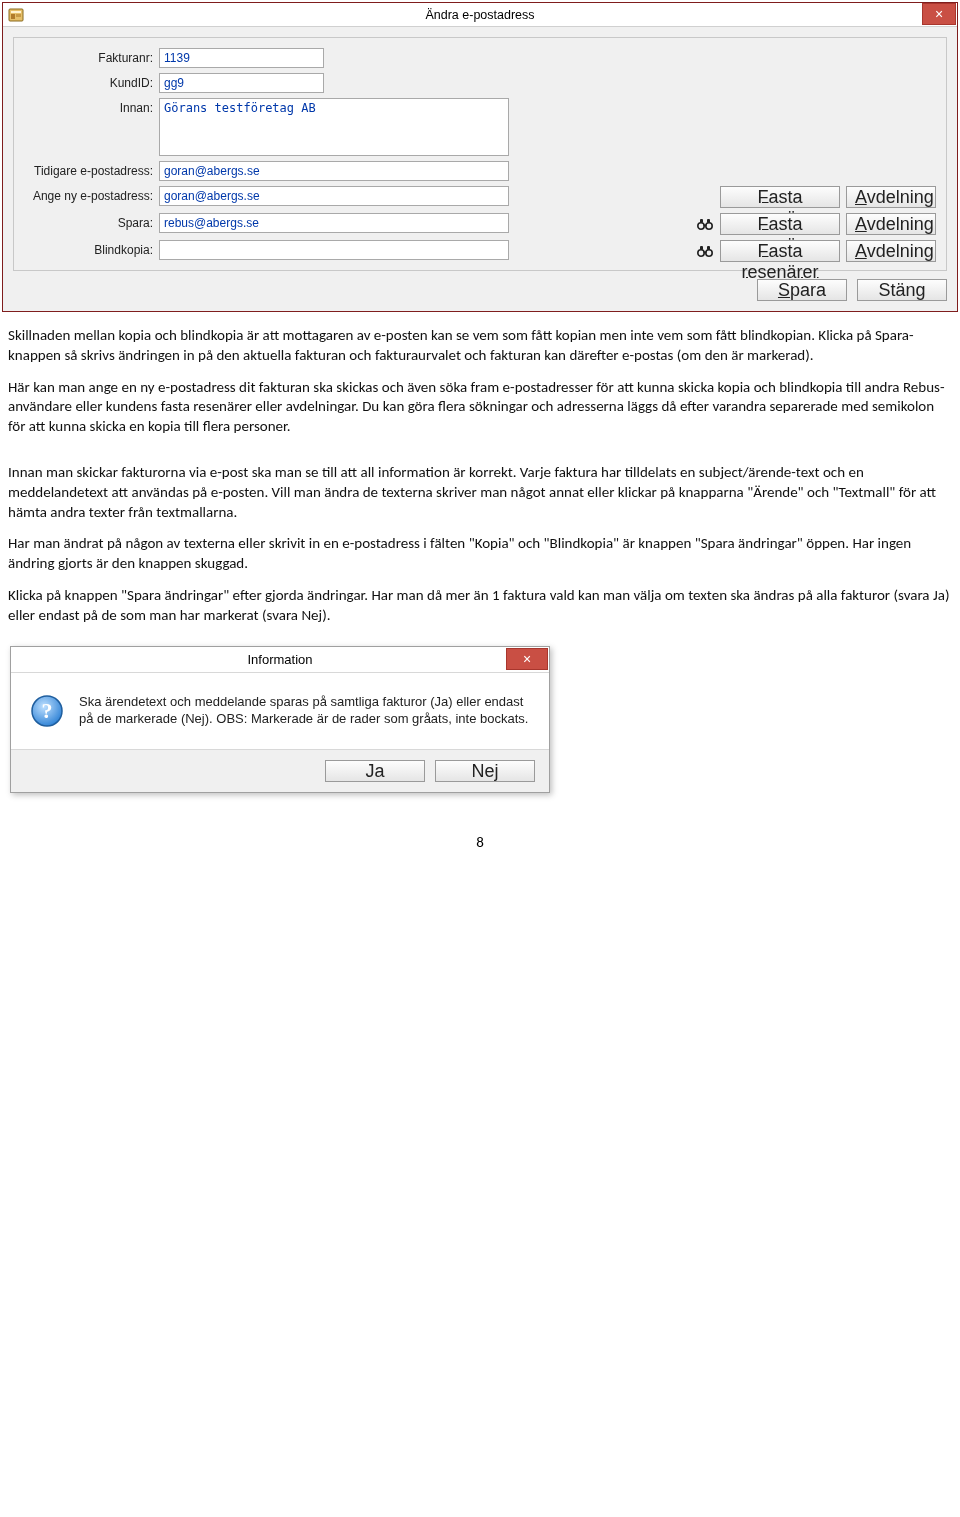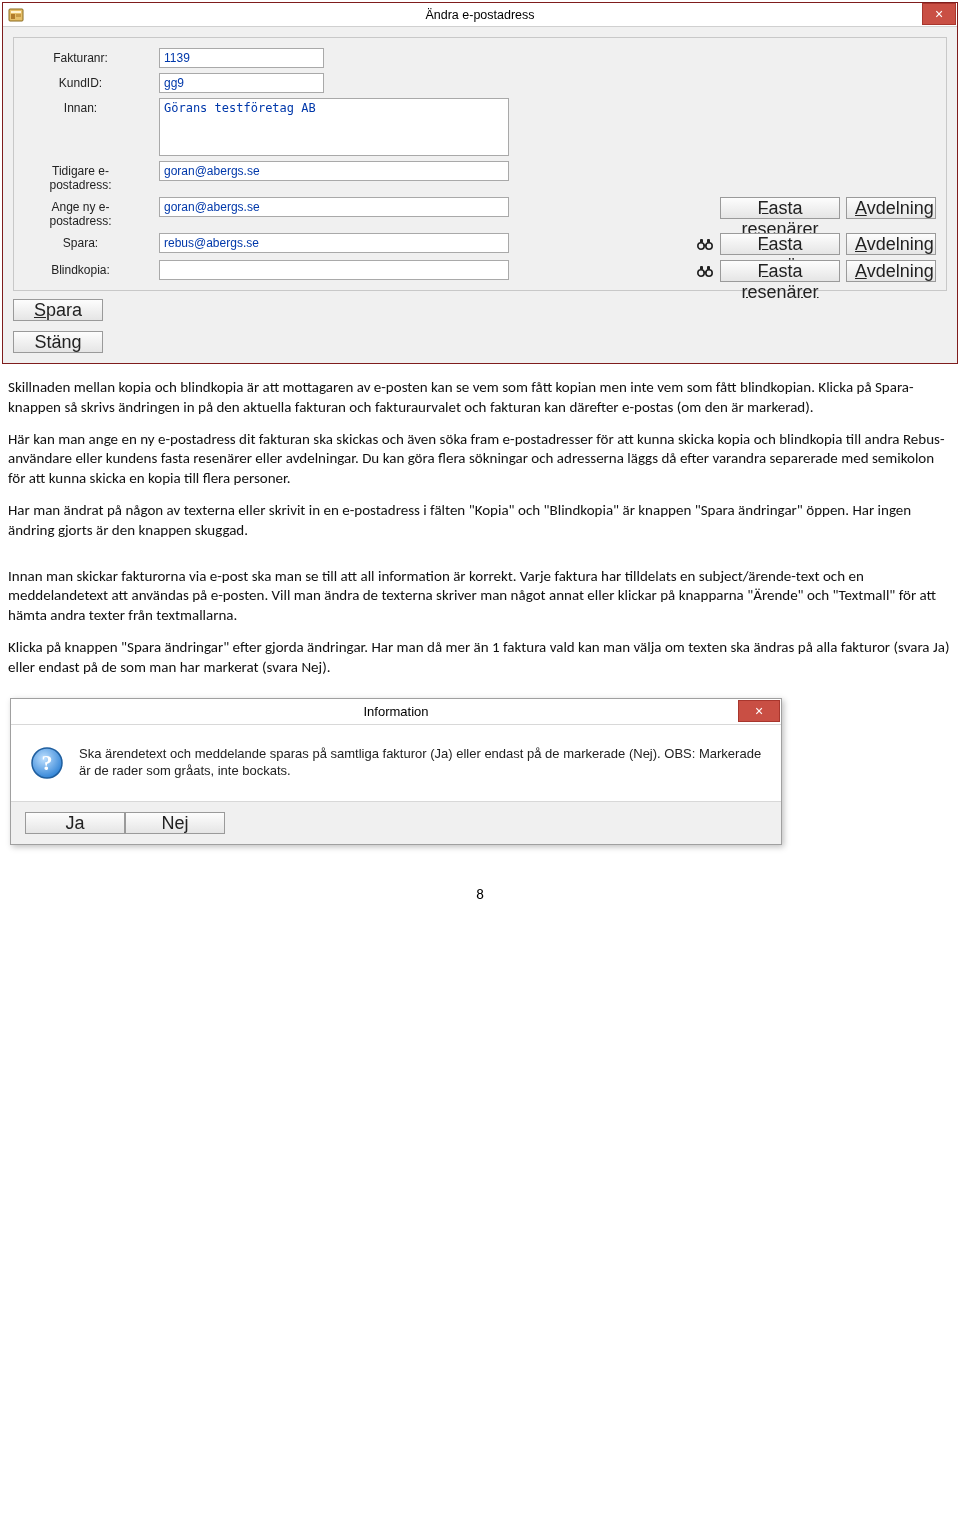--- a/index.html
+++ b/index.html
@@ -69,8 +69,8 @@
   .form-row:last-child { margin-bottom: 0; }
   .form-label {
     width: 135px;
-    text-align: center;
-    padding-right: 22px;
+    text-align: right;
+    padding-right: 6px;
     padding-top: 3px;
     font-size: 12px;
     color: #222;

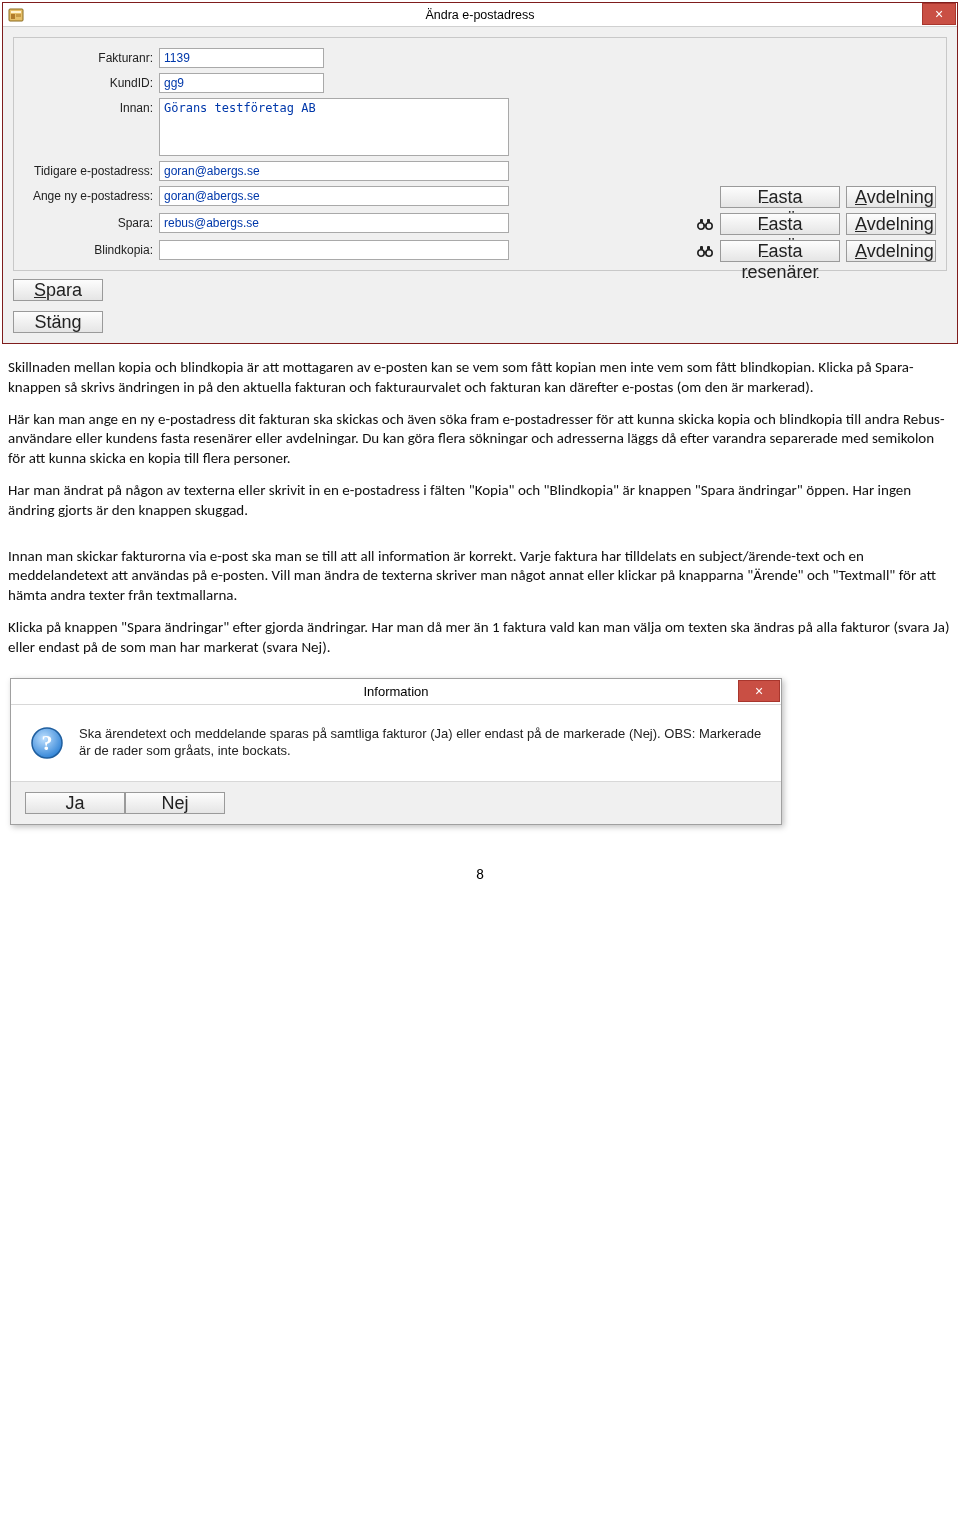--- a/index.html
+++ b/index.html
@@ -128,7 +128,6 @@
     gap: 10px;
     justify-content: flex-end;
     margin-top: 8px;
-    flex-direction: column;
   }
   .btn-footer { width: 90px; }
 

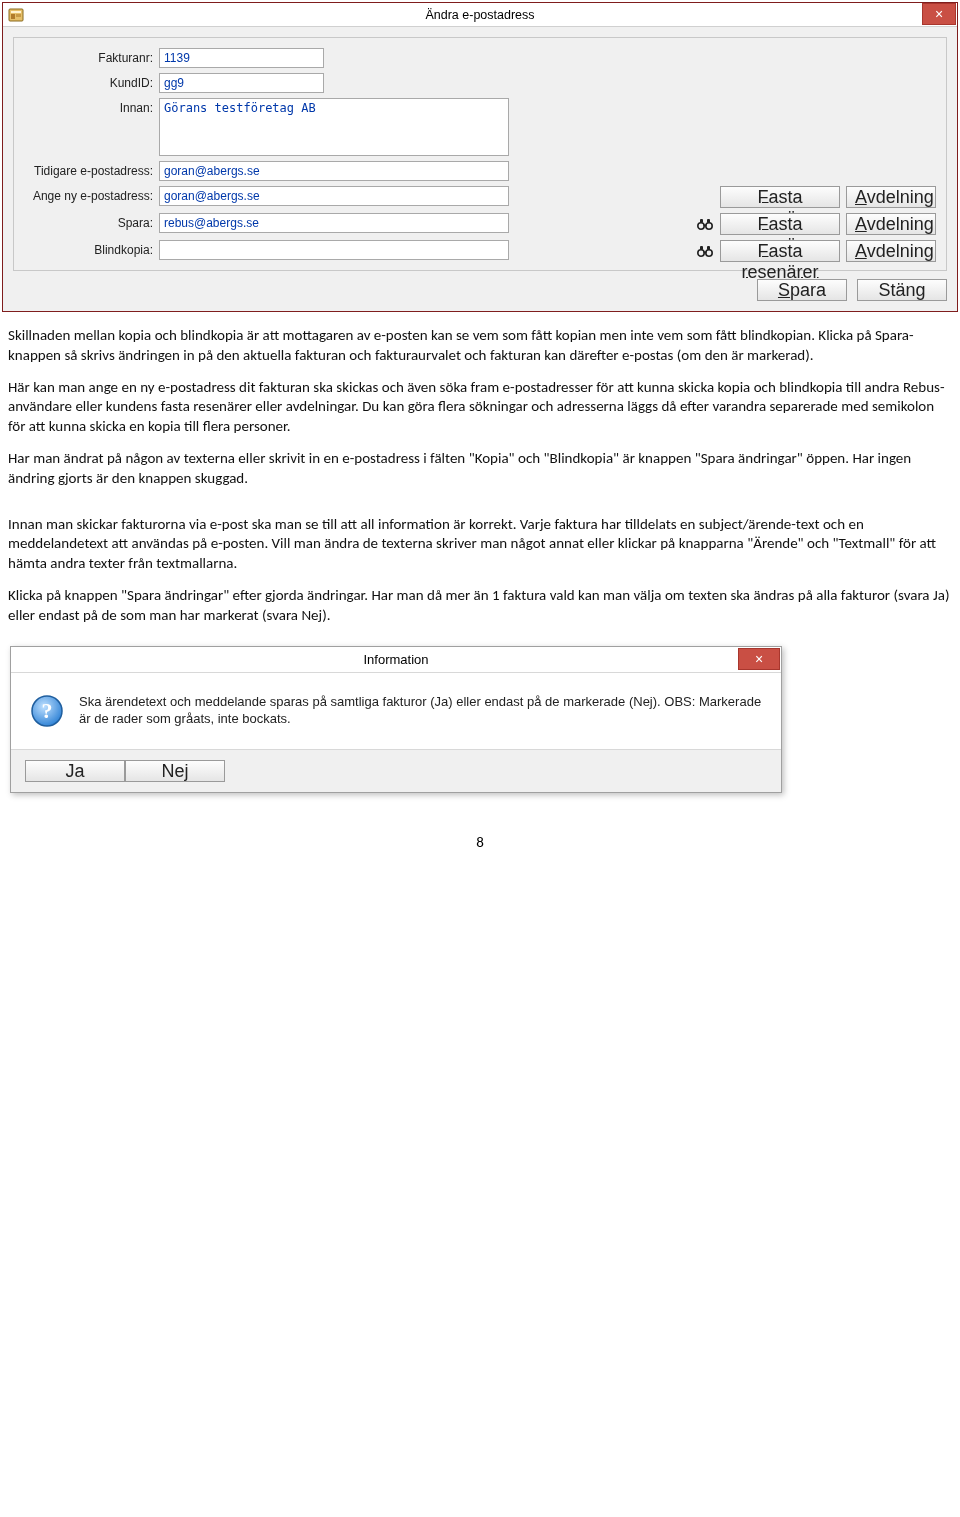--- a/index.html
+++ b/index.html
@@ -302,8 +302,8 @@
 <div class="doc-text">
   <p>Skillnaden mellan kopia och blindkopia är att mottagaren av e-posten kan se vem som fått kopian men inte vem som fått blindkopian. Klicka på Spara-knappen så skrivs ändringen in på den aktuella fakturan och fakturaurvalet och fakturan kan därefter e-postas (om den är markerad).</p>
   <p>Här kan man ange en ny e-postadress dit fakturan ska skickas och även söka fram e-postadresser för att kunna skicka kopia och blindkopia till andra Rebus-användare eller kundens fasta resenärer eller avdelningar. Du kan göra flera sökningar och adresserna läggs då efter varandra separerade med semikolon för att kunna skicka en kopia till flera personer.</p>
+  <p style="margin-top:26px">Innan man skickar fakturorna via e-post ska man se till att all information är korrekt. Varje faktura har tilldelats en subject/ärende-text och en meddelandetext att användas på e-posten. Vill man ändra de texterna skriver man något annat eller klickar på knapparna "Ärende" och "Textmall" för att hämta andra texter från textmallarna.</p>
   <p>Har man ändrat på någon av texterna eller skrivit in en e-postadress i fälten "Kopia" och "Blindkopia" är knappen "Spara ändringar" öppen. Har ingen ändring gjorts är den knappen skuggad.</p>
-  <p style="margin-top:26px">Innan man skickar fakturorna via e-post ska man se till att all information är korrekt. Varje faktura har tilldelats en subject/ärende-text och en meddelandetext att användas på e-posten. Vill man ändra de texterna skriver man något annat eller klickar på knapparna "Ärende" och "Textmall" för att hämta andra texter från textmallarna.</p>
   <p>Klicka på knappen "Spara ändringar" efter gjorda ändringar. Har man då mer än 1 faktura vald kan man välja om texten ska ändras på alla fakturor (svara Ja) eller endast på de som man har markerat (svara Nej).</p>
 </div>
 

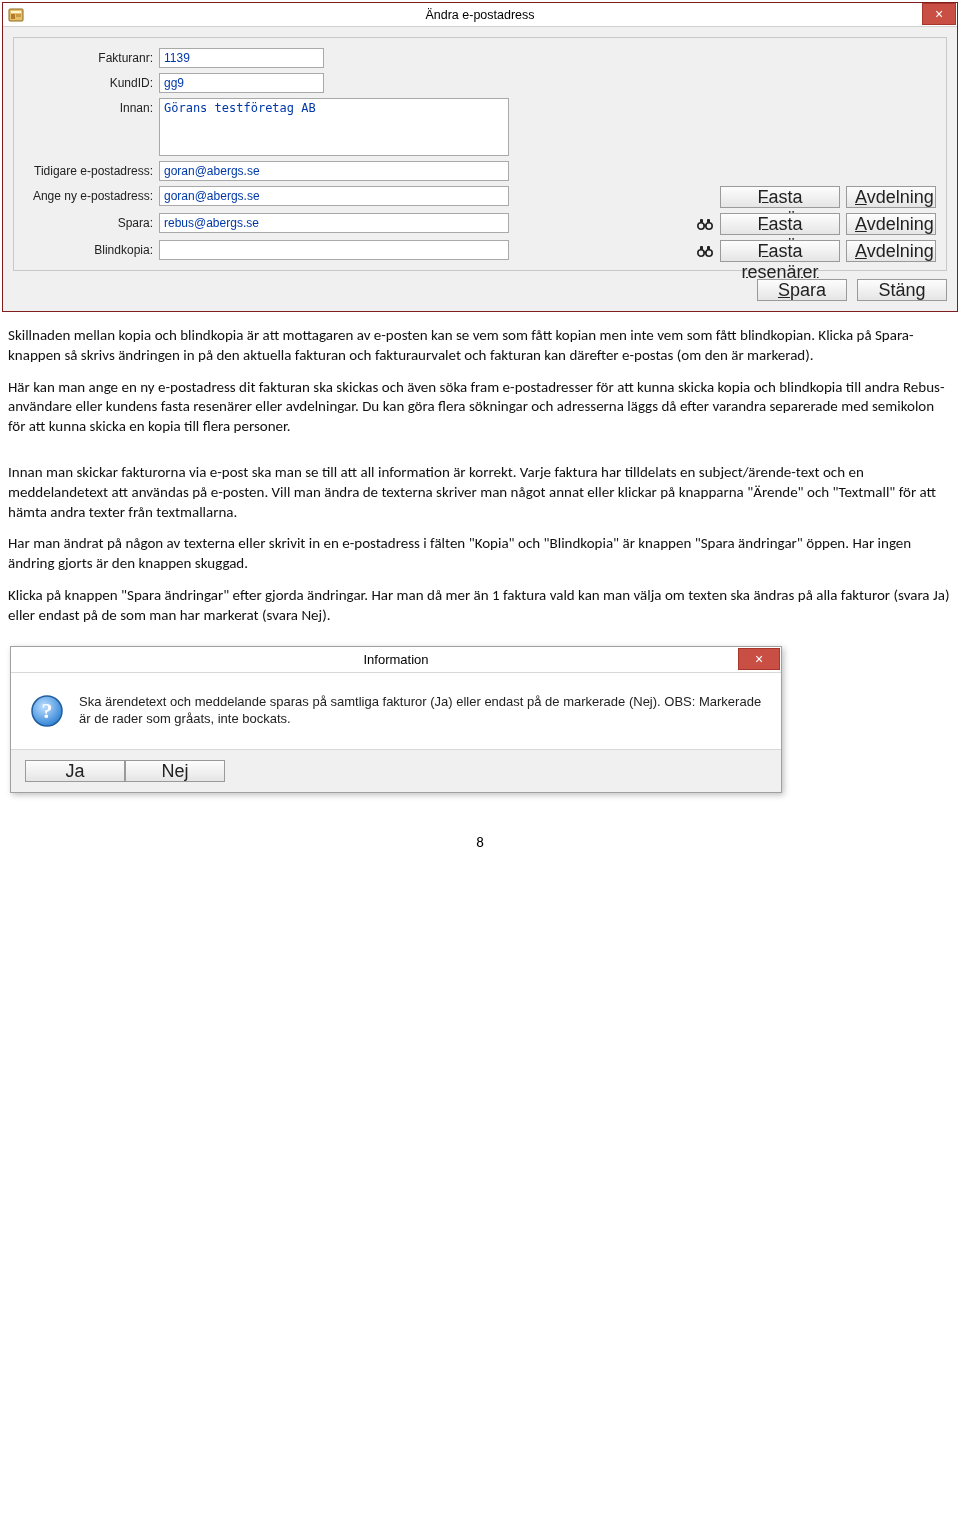--- a/index.html
+++ b/index.html
@@ -146,7 +146,7 @@
     padding: 4px 0 0 10px;
   }
   .dialog2 {
-    width: 772px;
+    width: 540px;
     border: 1px solid #a0a0a0;
     background: #f0f0f0;
     box-shadow: 2px 2px 6px rgba(0,0,0,0.25);

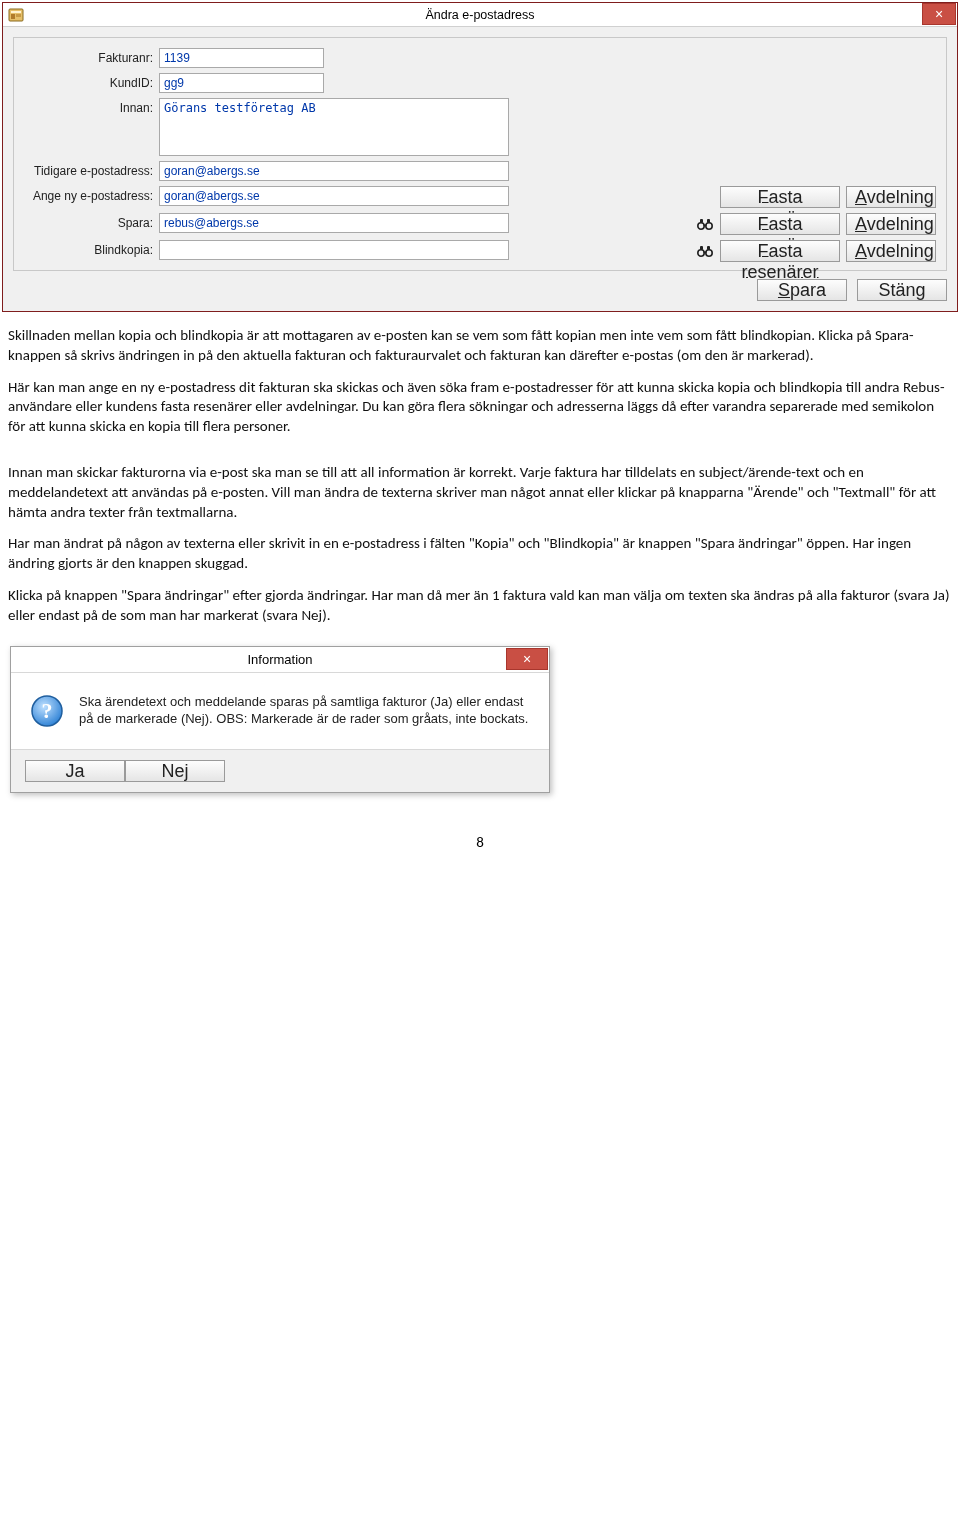--- a/index.html
+++ b/index.html
@@ -189,6 +189,8 @@
     border-top: 1px solid #d8d8d8;
     padding: 10px 14px;
     display: flex;
+    gap: 10px;
+    justify-content: flex-end;
   }
   .dialog2-btnbar .btn { width: 100px; }
 

